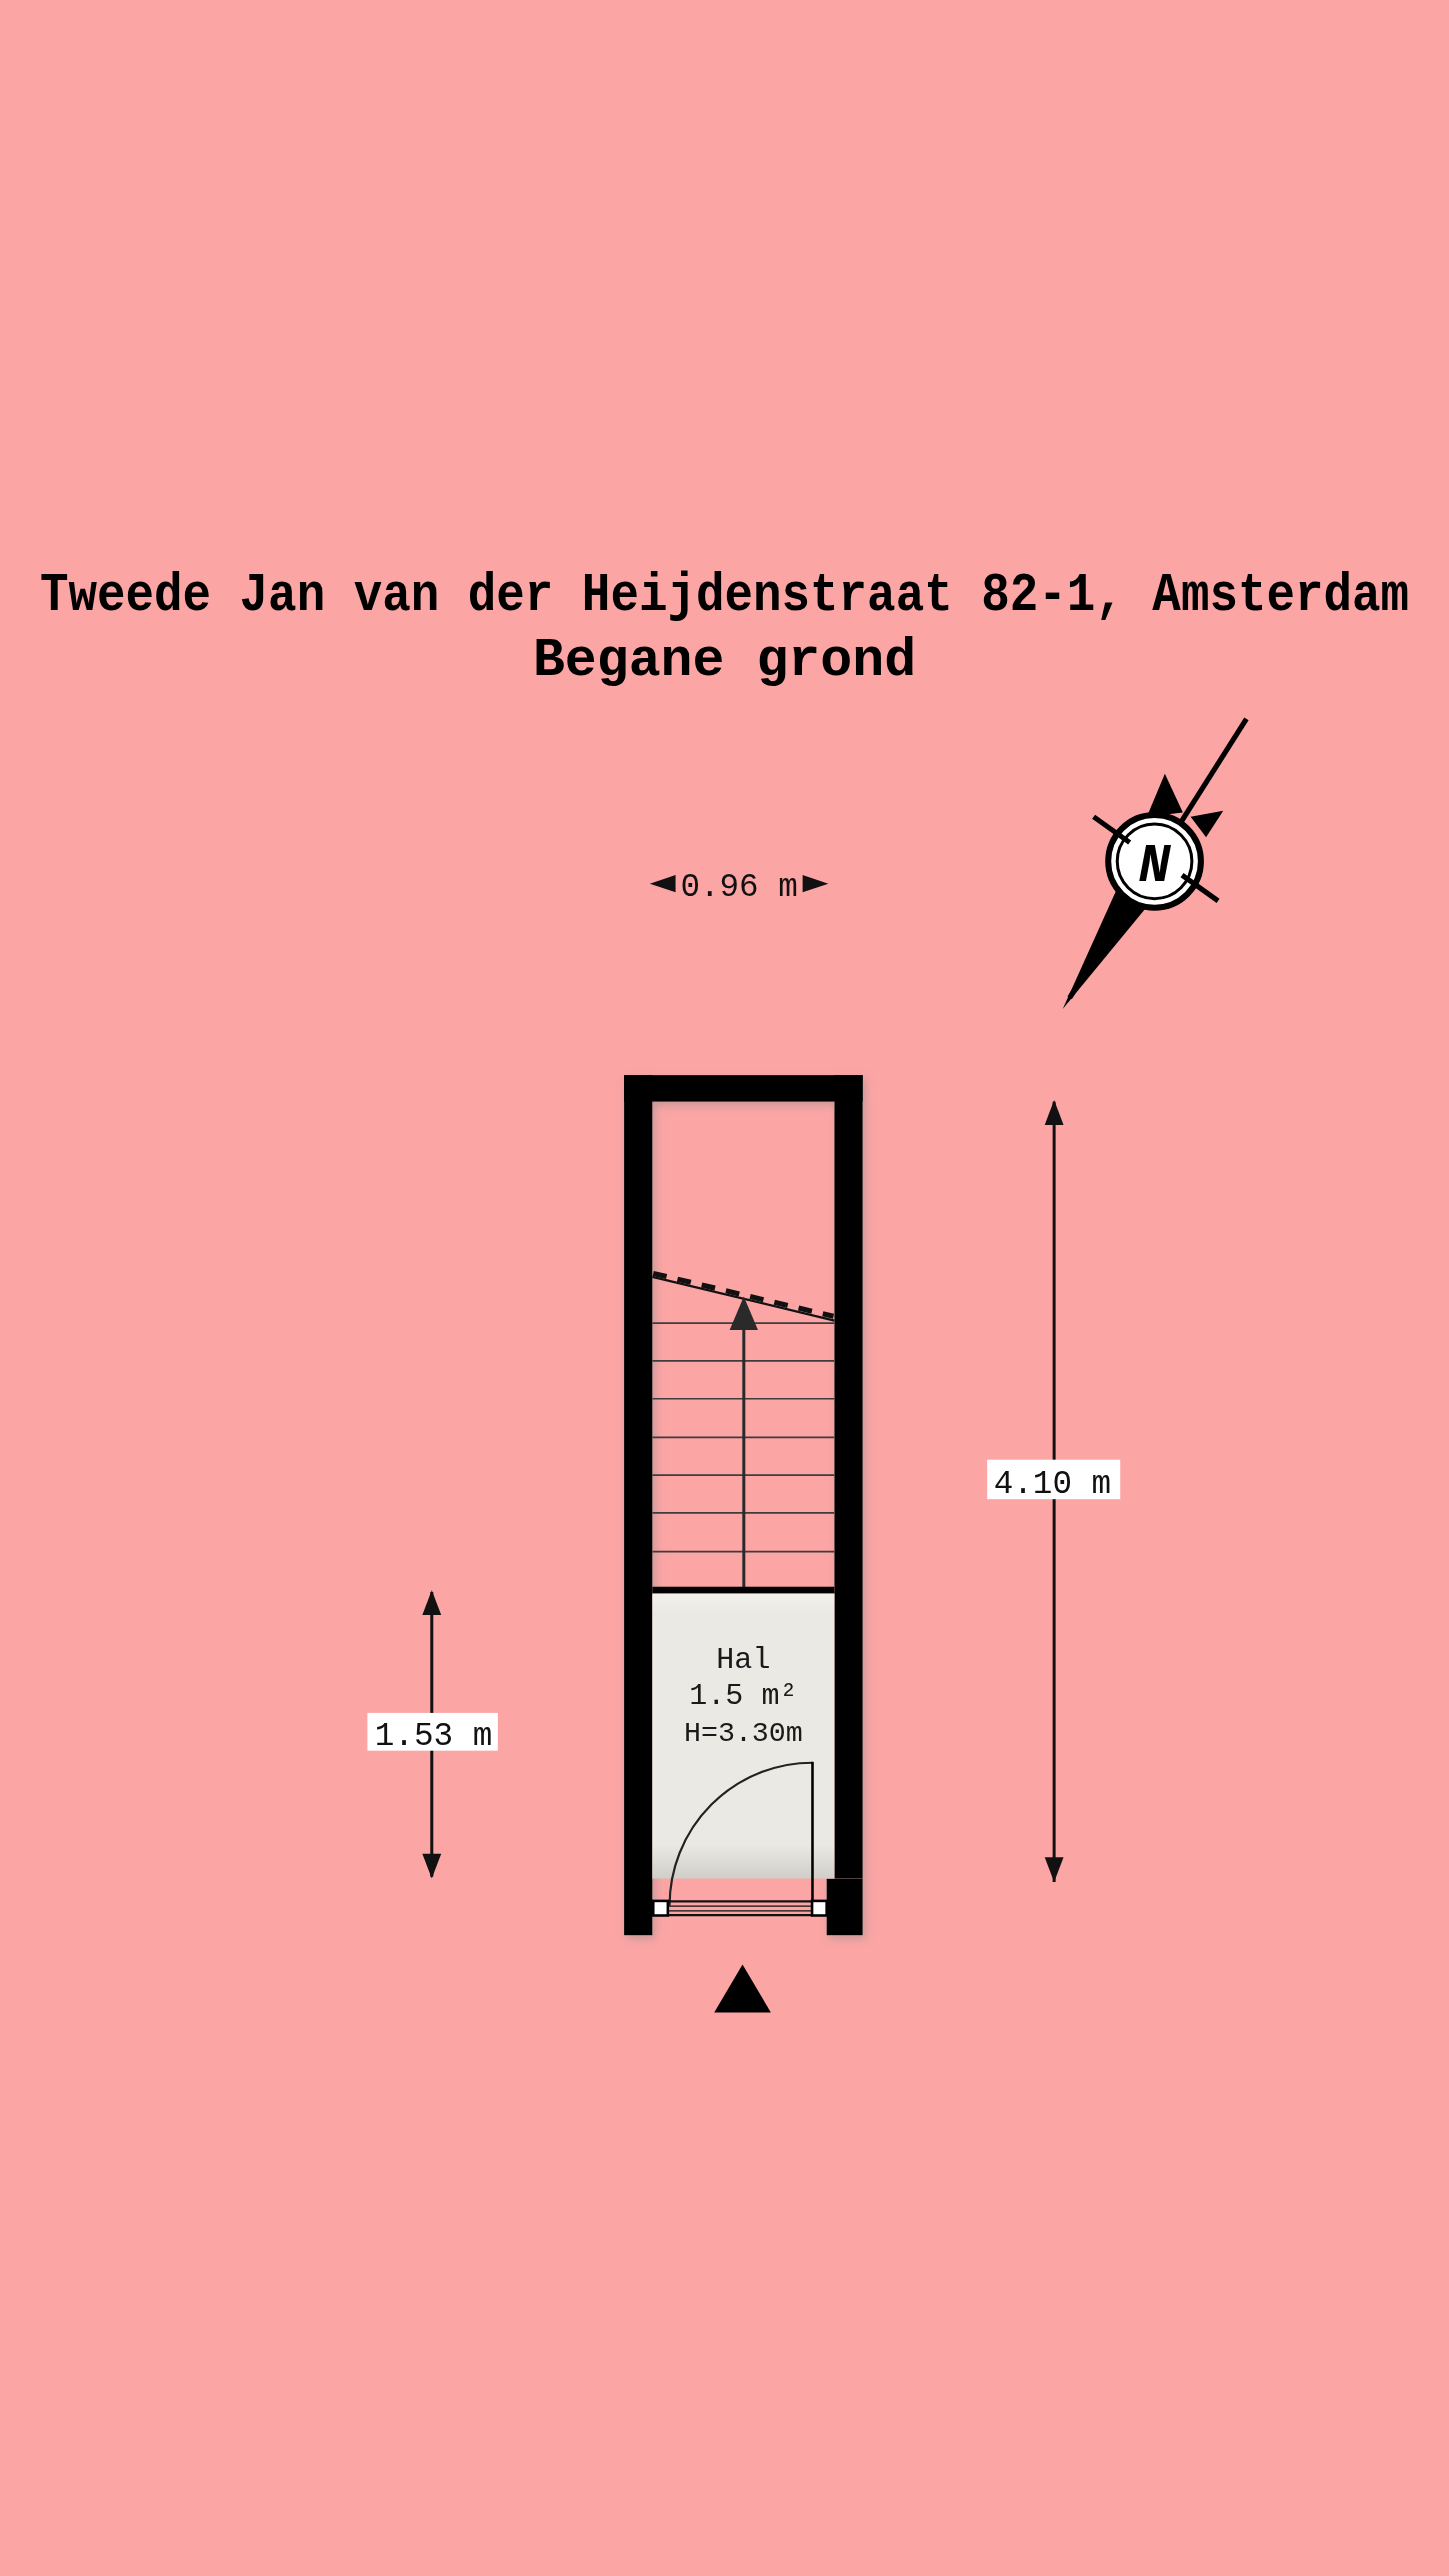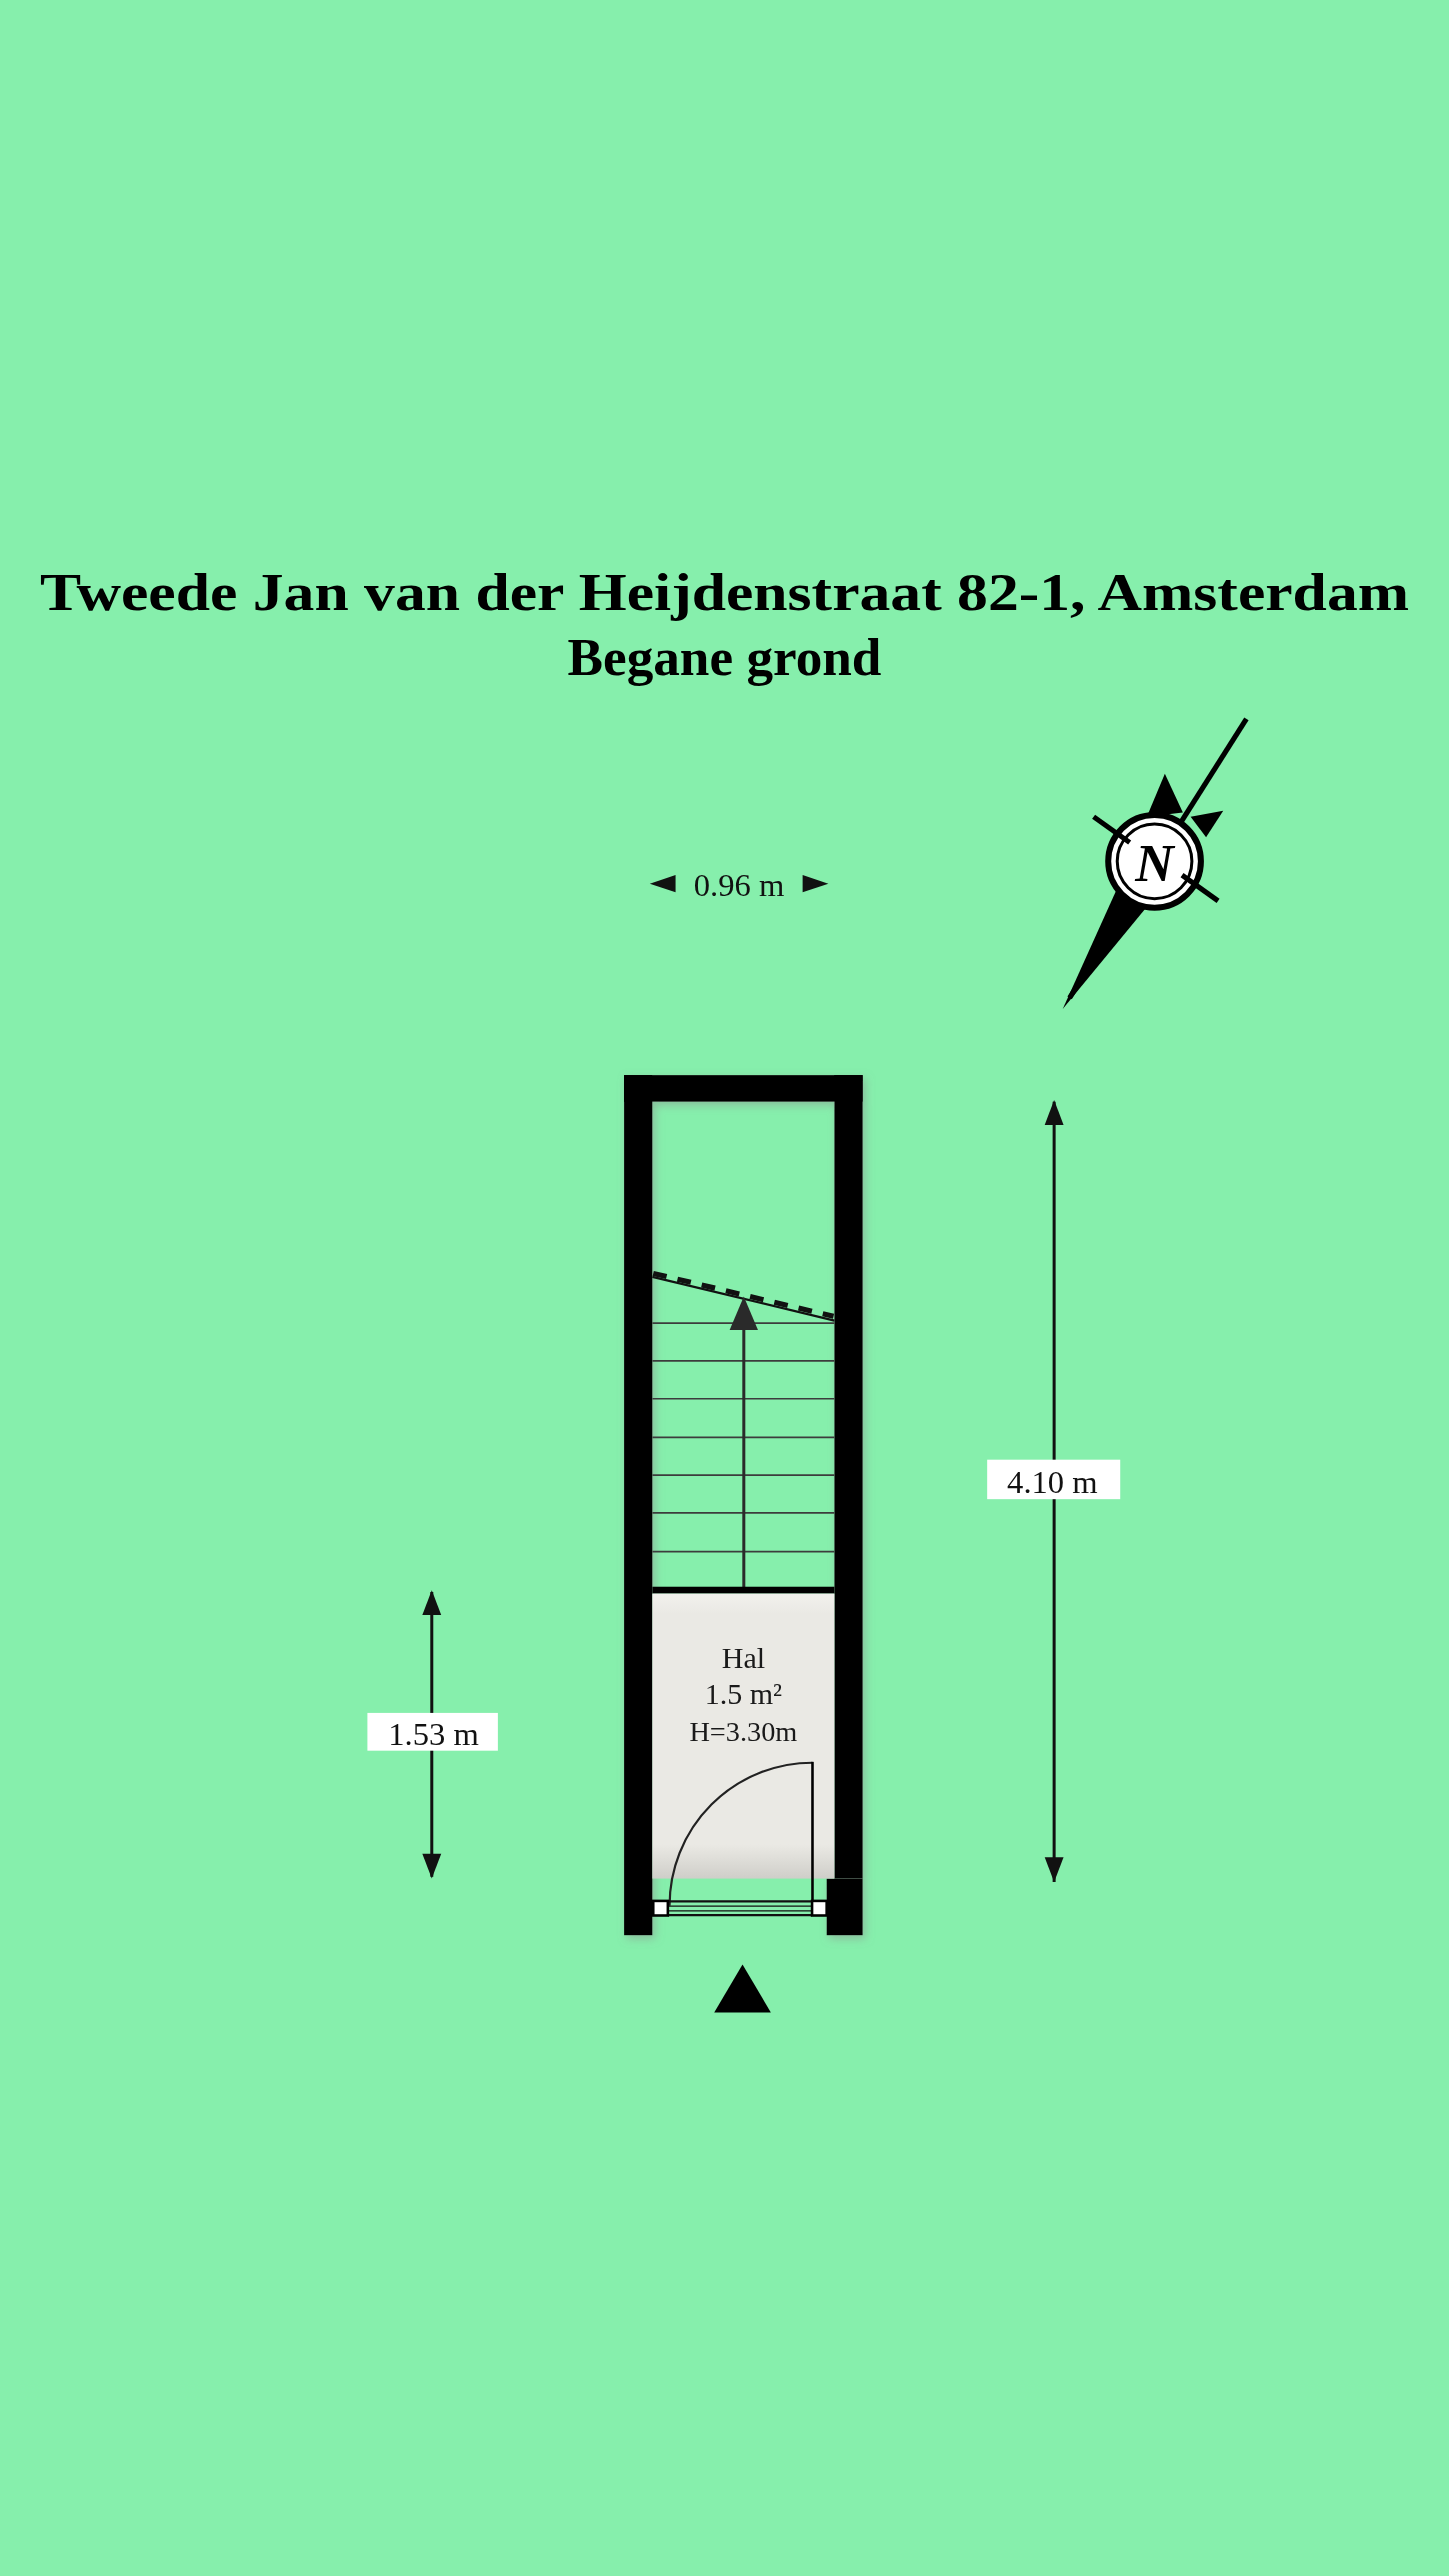--- a/index.html
+++ b/index.html
@@ -7,9 +7,9 @@
     position: relative;
     width: 1449px;
     height: 2576px;
-    background: #86efac;
+    background: #fca5a5;
     overflow: hidden;
-    font-family: Liberation Serif, serif;
+    font-family: Liberation Mono, monospace;
   }
   svg { position: absolute; left: 0; top: 0; }
   text { fill: #111111; }

